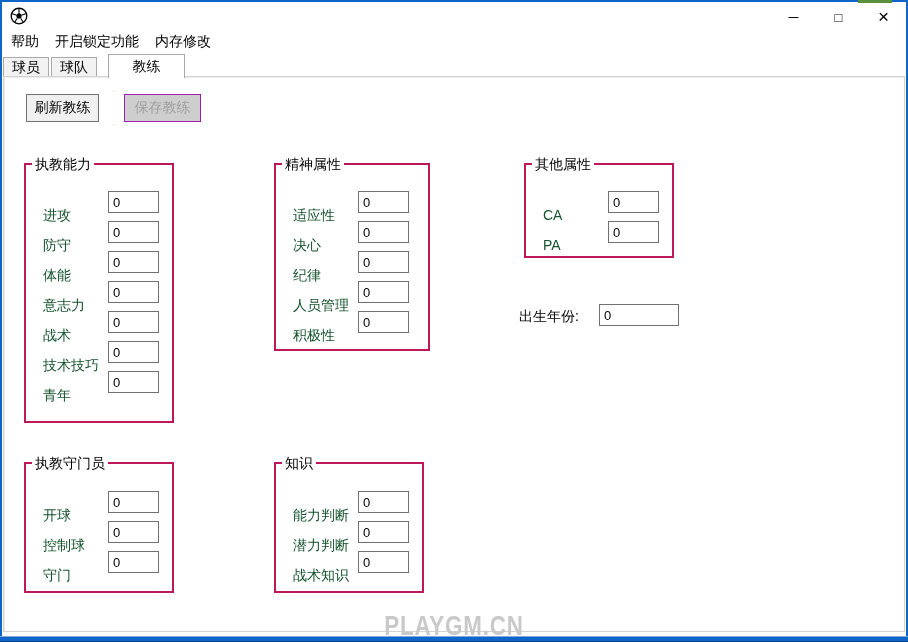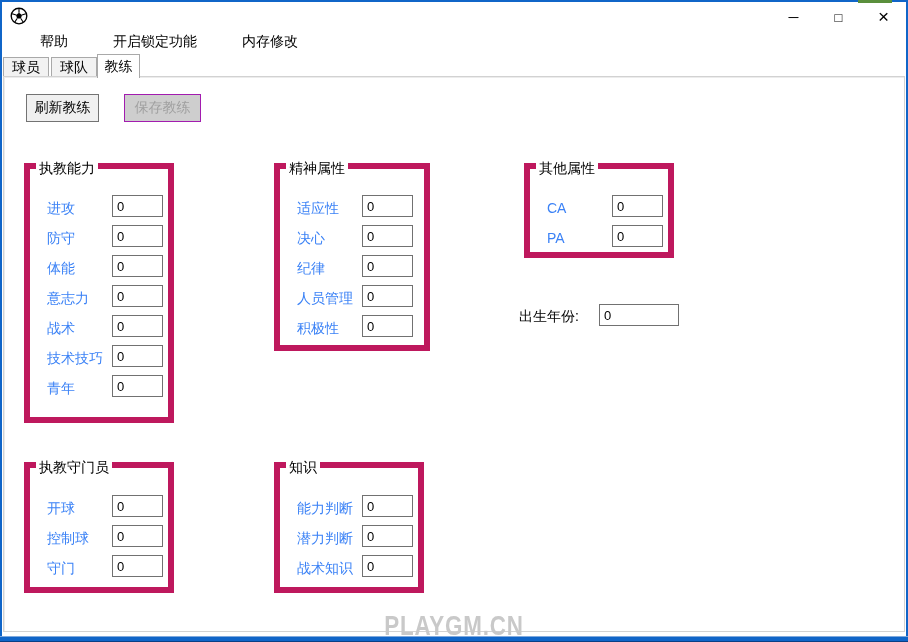--- a/index.html
+++ b/index.html
@@ -32,7 +32,7 @@
 
   
   .menubar { position:absolute; left:3px; top:31px; height:21px; display:flex; align-items:center; }
-  .menu-item { padding:2px 8px; font-size:14px; color:#000; white-space:nowrap;margin-left:29px; }
+  .menu-item { padding:2px 8px; font-size:14px; color:#000; white-space:nowrap; }
 
   
   .tab { position:absolute; background:#f2f2f2; border:1px solid #a9a9a9; border-bottom:none;

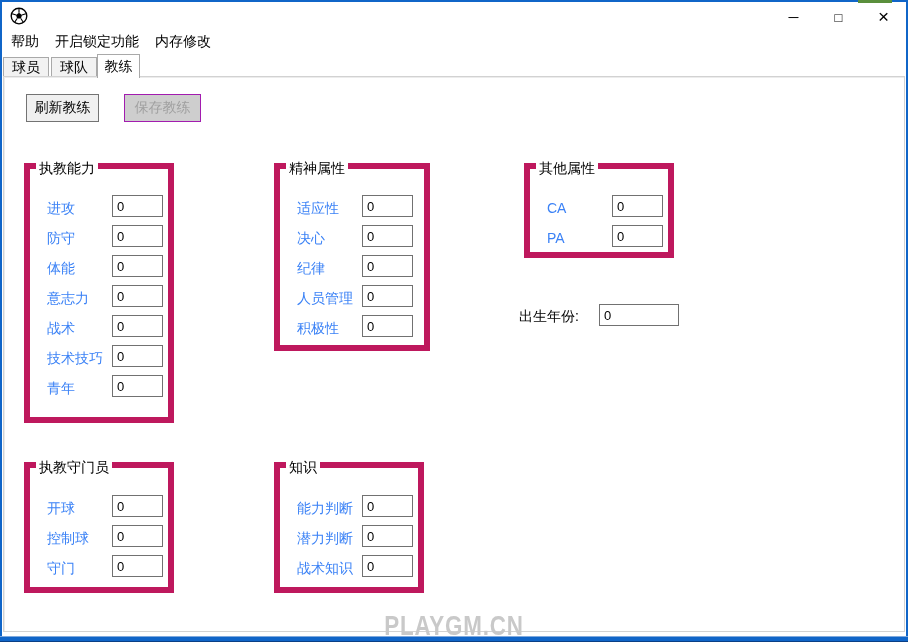--- a/index.html
+++ b/index.html
@@ -39,7 +39,7 @@
          font-size:14px; color:#000; text-align:center; }
   .tab.t0 { left:3px;  top:57px; width:46px; height:20px; line-height:19px;font-family:Liberation Serif, serif; }
   .tab.t1 { left:51px; top:57px; width:46px; height:20px; line-height:19px; }
-  .tab.t2 { left:97px; top:54px; width:43px; height:24px; line-height:22px;
+  .tab.t2 { left:108px; top:54px; width:77px; height:24px; line-height:22px;
             background:#ffffff; z-index:2; }
 
   

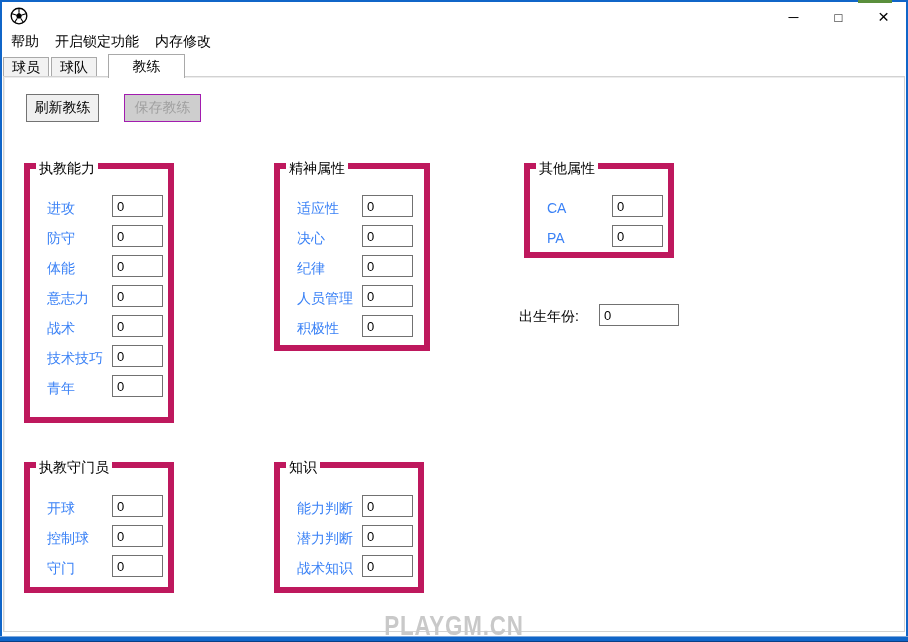--- a/index.html
+++ b/index.html
@@ -54,7 +54,7 @@
   .btn.save    { left:120px; top:17px; width:77px; background:#cecece; border:1px solid #a21caf; color:#a0a0a0; }
 
   
-  .group { position:absolute; border:6px solid #be185d; background:transparent; }
+  .group { position:absolute; border:2px solid #be185d; background:transparent; }
   .g1 { left:20px;  top:86px;  width:150px; height:260px; }
   .g2 { left:270px; top:86px;  width:156px; height:188px; }
   .g3 { left:520px; top:86px;  width:150px; height:95px;  }

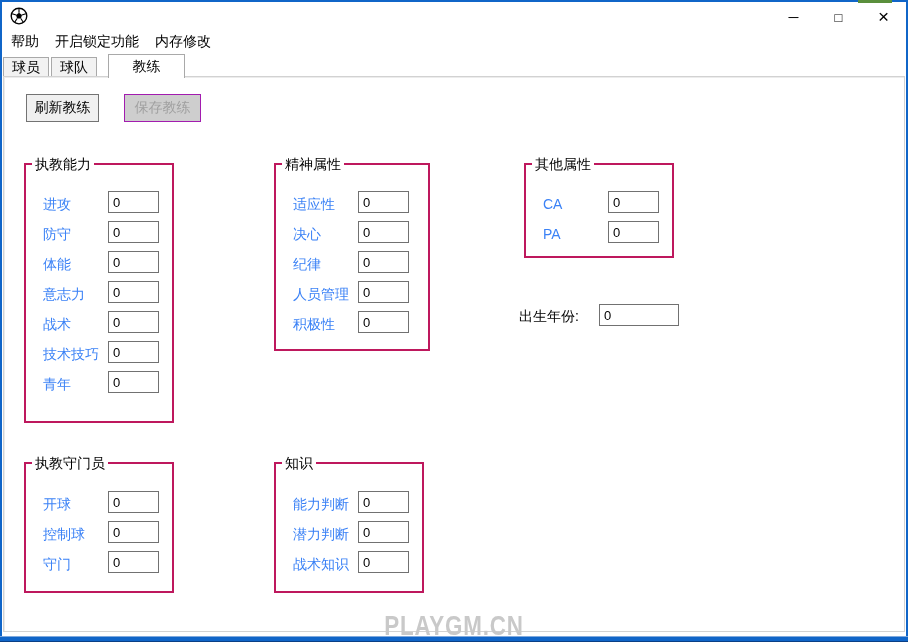--- a/index.html
+++ b/index.html
@@ -63,7 +63,7 @@
   .group-title { position:absolute; top:-9px; left:6px; background:#ffffff; padding:0 3px;
                  font-size:14px; color:#000; white-space:nowrap; }
   .row { position:absolute; left:0; width:100%; height:24px; }
-  .row .lbl { position:absolute; left:17px; top:5px; font-size:14px; color:#3b82f6; white-space:nowrap; }
+  .row .lbl { position:absolute; left:17px; top:16px; font-size:14px; color:#14532d; white-space:nowrap; }
   .row input, .field-input {
       position:absolute; left:82px; top:0; width:51px; height:22px;
       border:1px solid #717171; background:#fff; color:#000;

